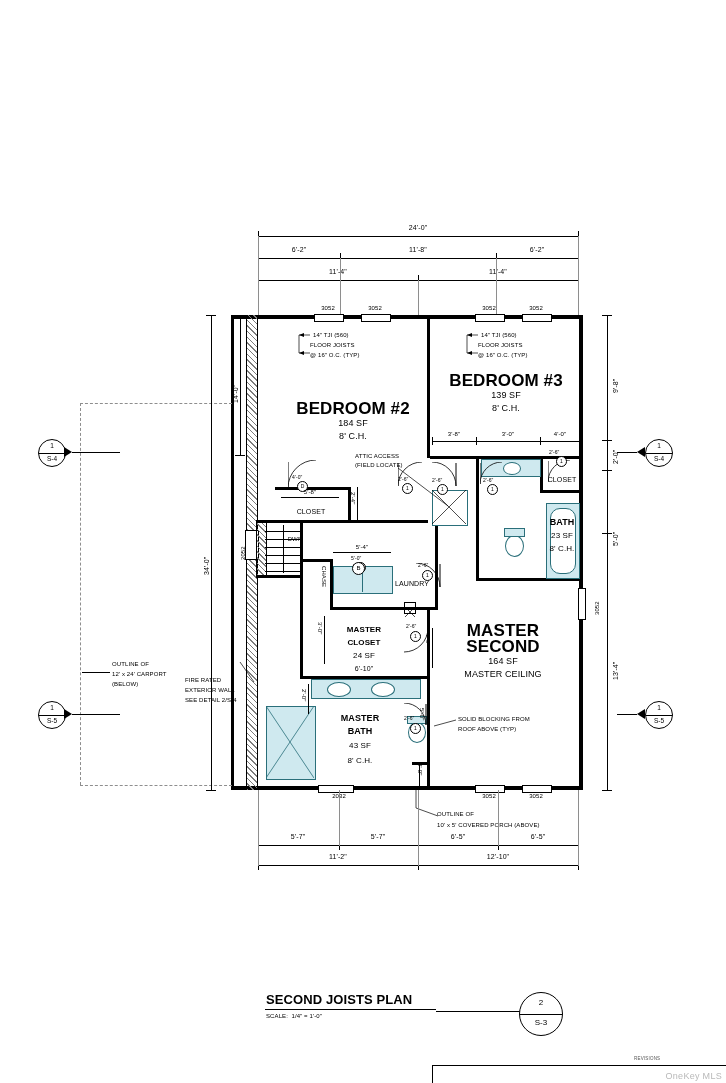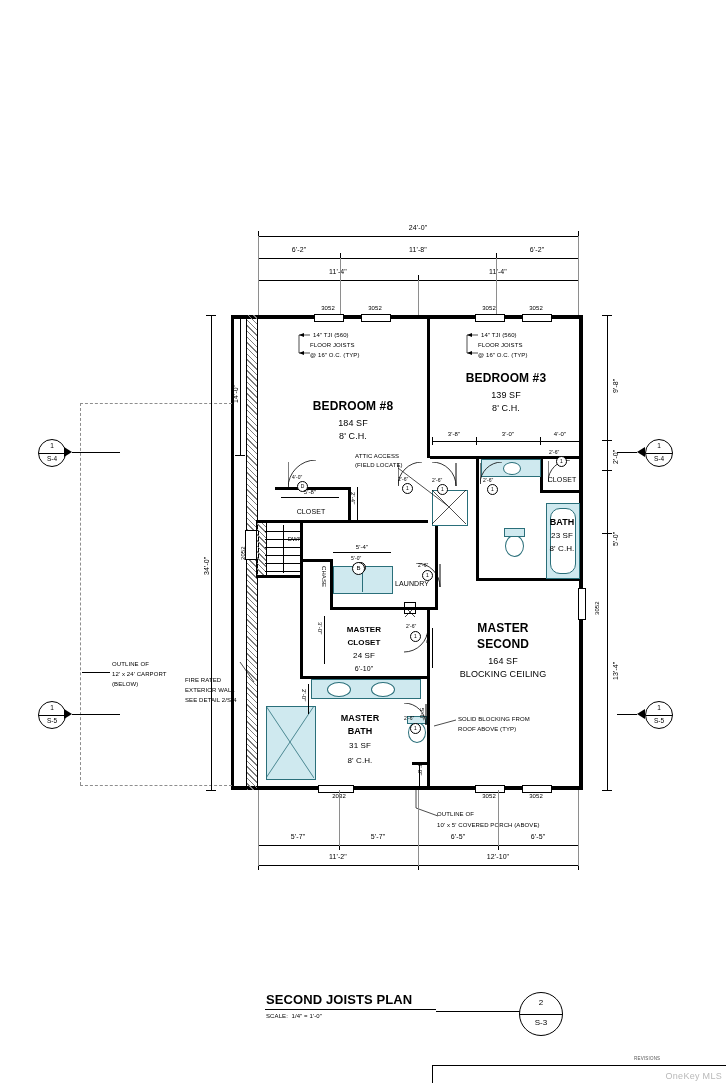--- a/index.html
+++ b/index.html
@@ -36,7 +36,7 @@
   .f7  { font-size: 7px; }
   .f8  { font-size: 8px; }
   .f9  { font-size: 9px; }
-  .f12 { font-size: 12px; }
+  .f12 { font-size: 17px; }
   .f13 { font-size: 13px; }
   .b { font-weight: bold; }
 

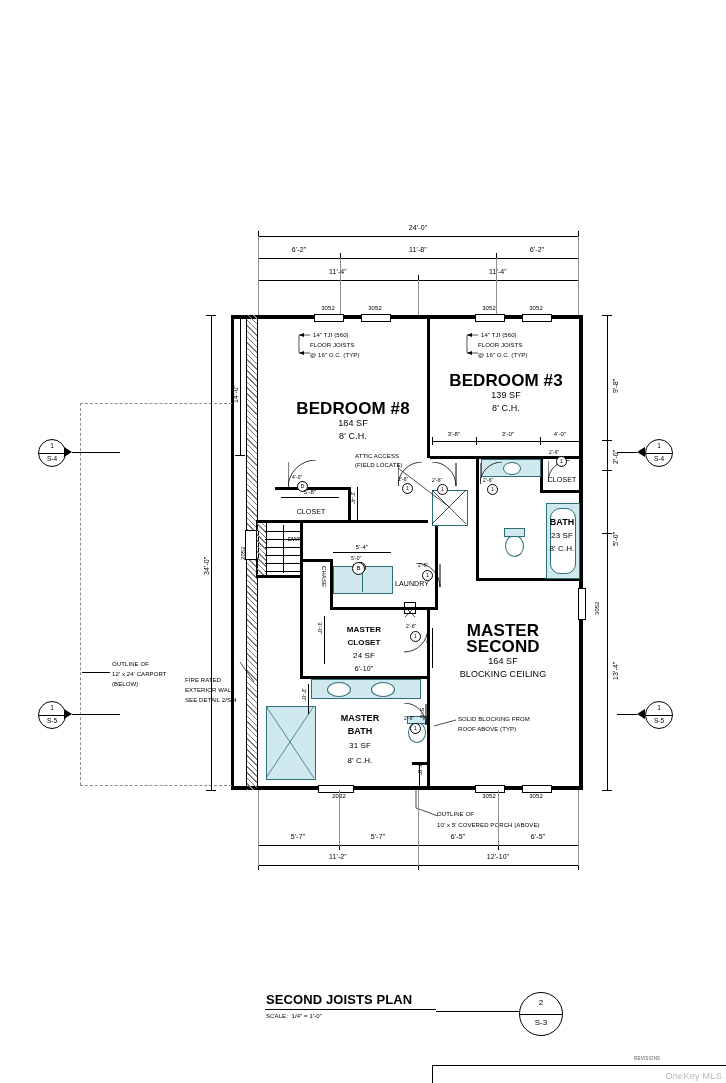--- a/index.html
+++ b/index.html
@@ -310,7 +310,7 @@
       </svg>
   </div>
 
-  <div class="t f12 b c" style="left:353px; top:400px;">BEDROOM #8</div>
+  <div class="t f12 b c" style="left:353px; top:400px;">BEDROOM #2</div>
   <div class="t f9 c" style="left:353px; top:419px;">184 SF</div>
   <div class="t f9 c" style="left:353px; top:432px;">8' C.H.</div>
 

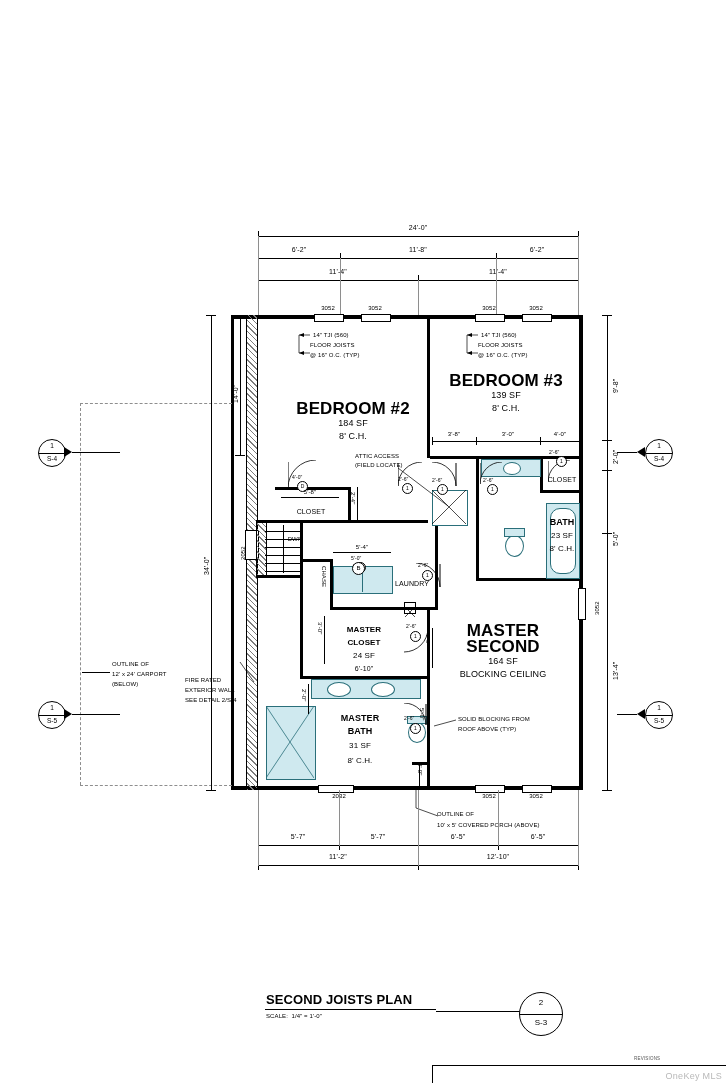--- a/index.html
+++ b/index.html
@@ -321,7 +321,7 @@
   <div class="t f12 b c" style="left:503px; top:622px;">MASTER</div>
   <div class="t f12 b c" style="left:503px; top:638px;">SECOND</div>
   <div class="t f9 c" style="left:503px; top:657px;">164 SF</div>
-  <div class="t f9 c" style="left:503px; top:670px;">BLOCKING CEILING</div>
+  <div class="t f9 c" style="left:503px; top:670px;">MASTER CEILING</div>
 
   <div class="t f9 b c" style="left:360px; top:714px;">MASTER</div>
   <div class="t f9 b c" style="left:360px; top:727px;">BATH</div>

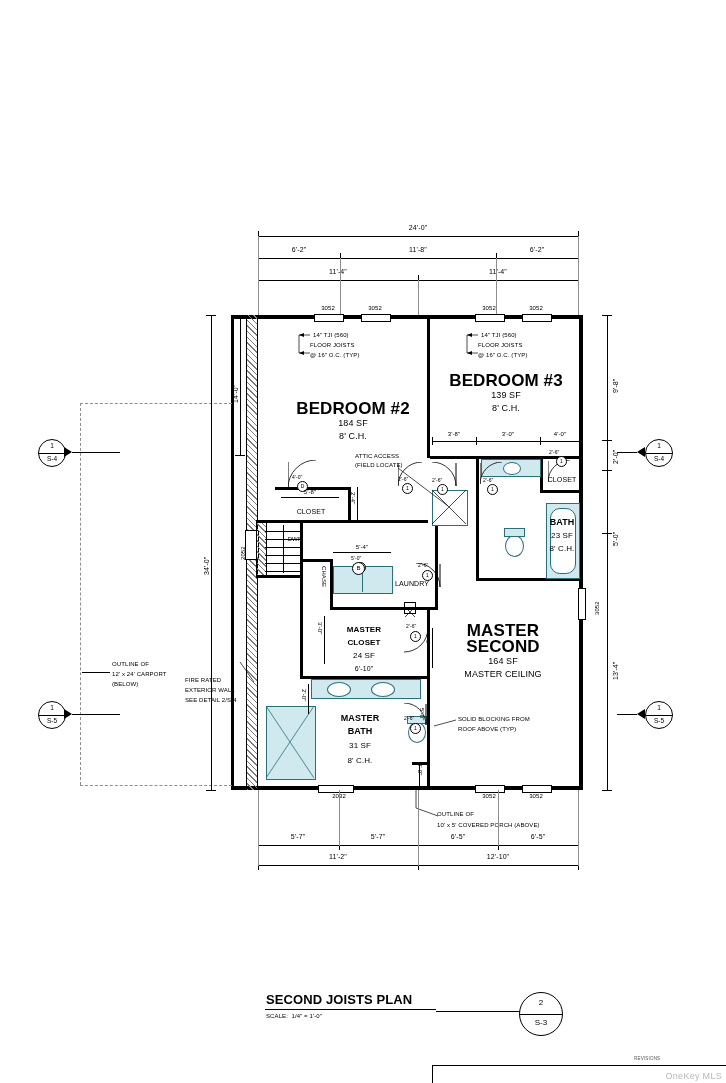--- a/index.html
+++ b/index.html
@@ -325,7 +325,7 @@
 
   <div class="t f9 b c" style="left:360px; top:714px;">MASTER</div>
   <div class="t f9 b c" style="left:360px; top:727px;">BATH</div>
-  <div class="t f8 c" style="left:360px; top:742px;">31 SF</div>
+  <div class="t f8 c" style="left:360px; top:742px;">43 SF</div>
   <div class="t f8 c" style="left:360px; top:757px;">8' C.H.</div>
 
   <div class="t f8 b c" style="left:364px; top:626px;">MASTER</div>

